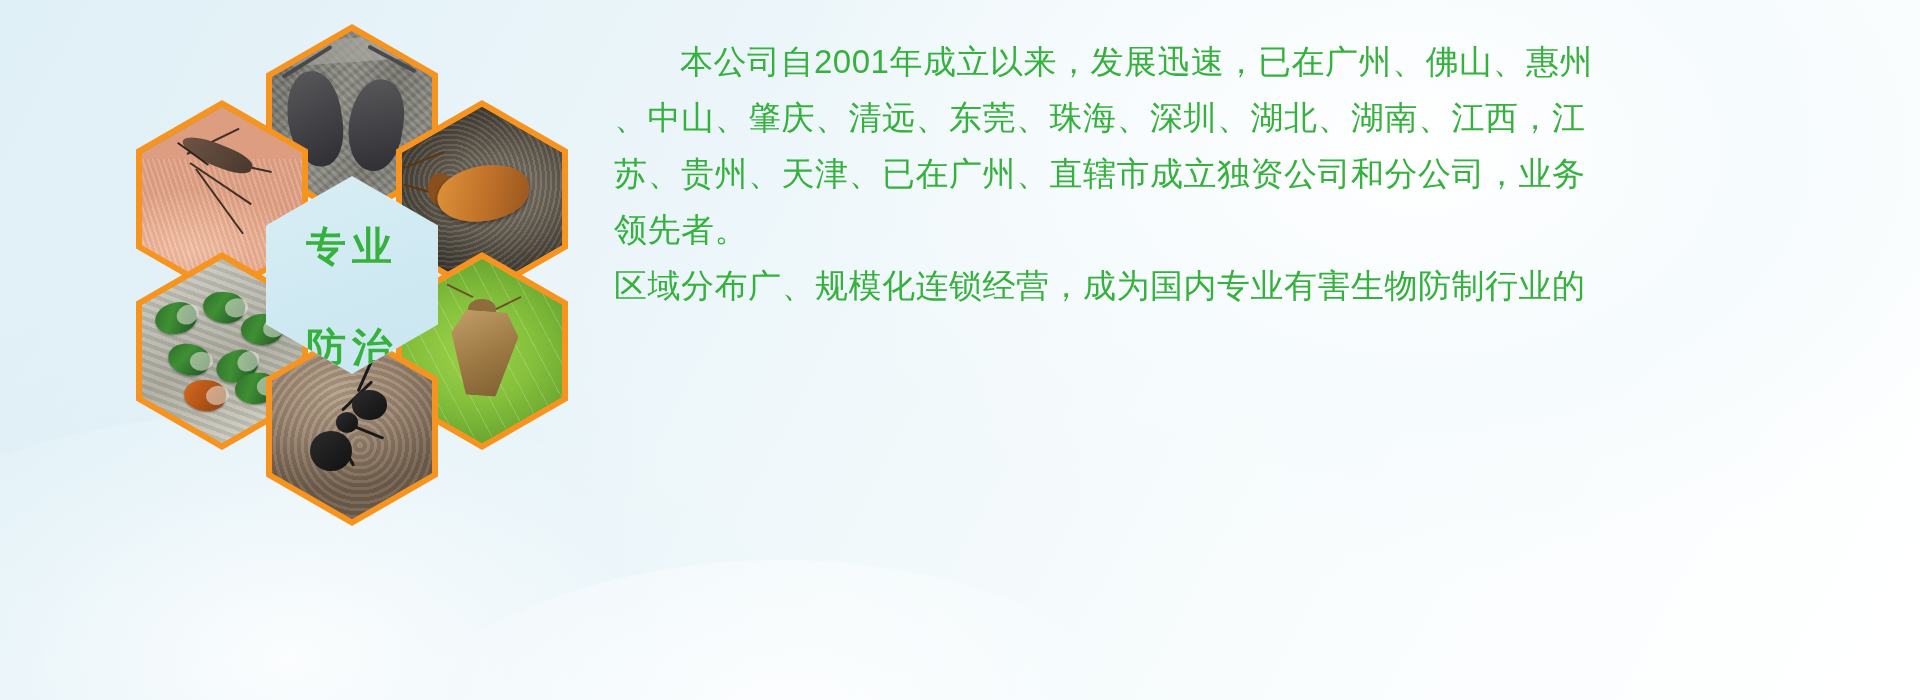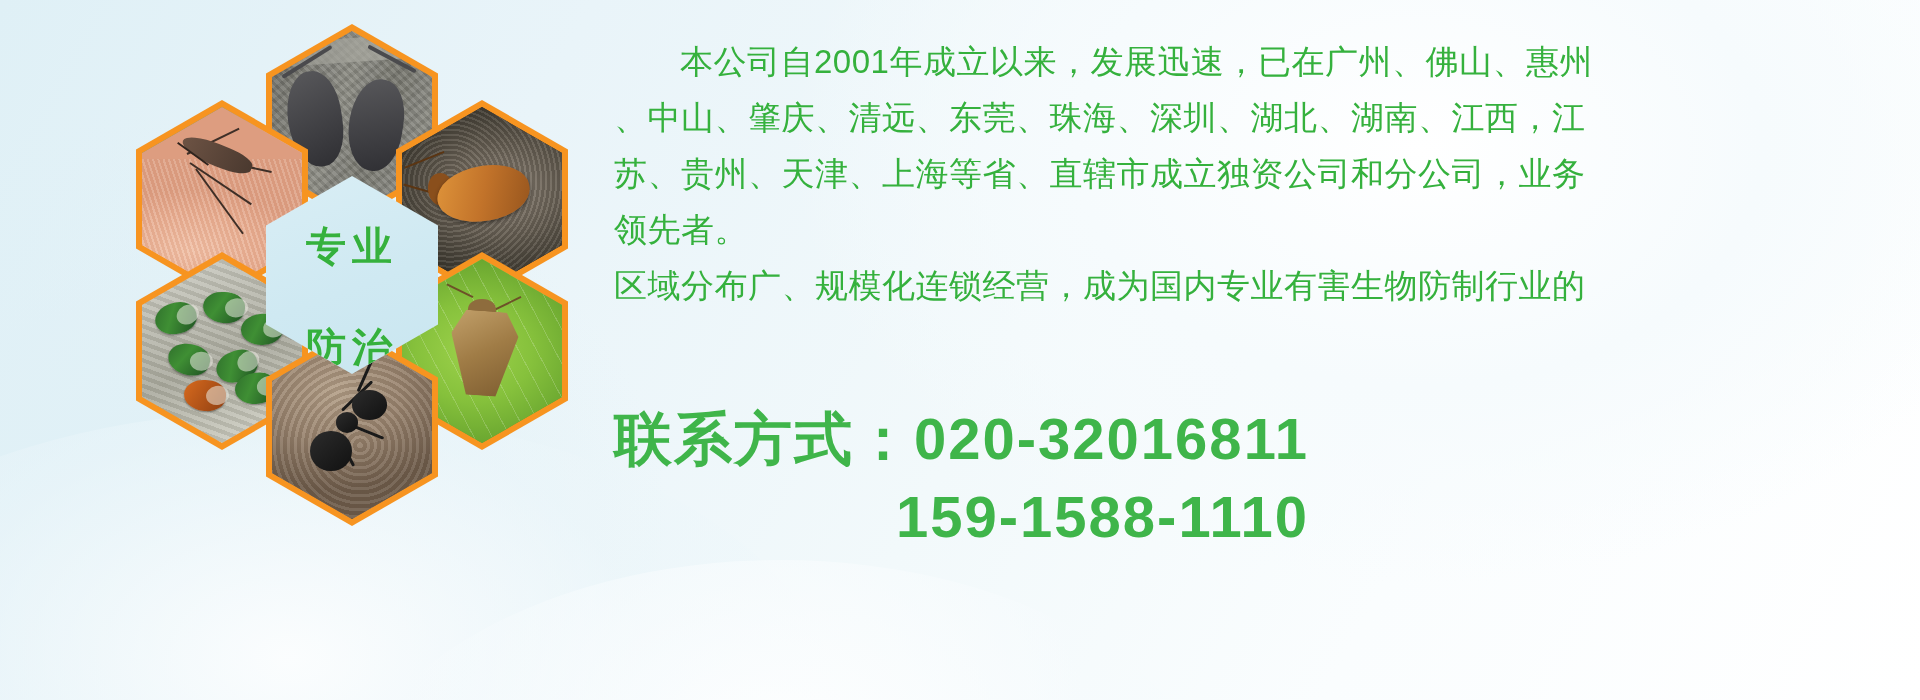--- a/index.html
+++ b/index.html
@@ -304,7 +304,7 @@
   <div id="copy">
     <p class="indent">本公司自2001年成立以来，发展迅速，已在广州、佛山、惠州</p>
     <p>、中山、肇庆、清远、东莞、珠海、深圳、湖北、湖南、江西，江</p>
-    <p>苏、贵州、天津、上海等省、直辖市成立独资公司和分公司，业务</p>
+    <p>苏、贵州、天津、已在广州、直辖市成立独资公司和分公司，业务</p>
     <p>领先者。</p>
     <p>区域分布广、规模化连锁经营，成为国内专业有害生物防制行业的</p>
   </div>

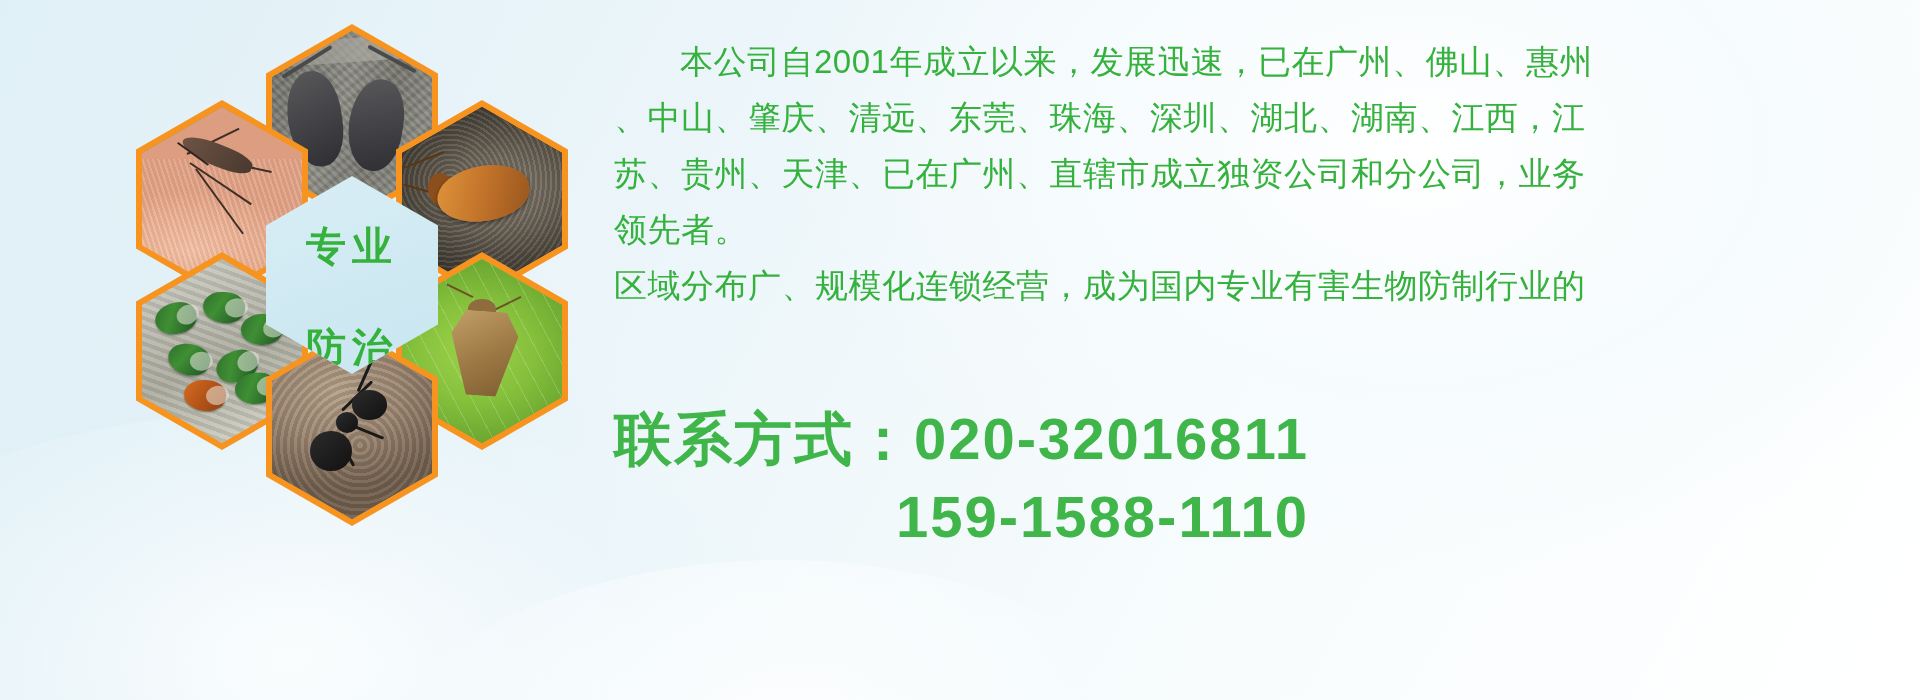--- a/index.html
+++ b/index.html
@@ -309,12 +309,6 @@
     <p>区域分布广、规模化连锁经营，成为国内专业有害生物防制行业的</p>
   </div>
 
-  <div id="contact">
-    <div class="line">
-      <span>联系方式：</span><span>020-32016811</span>
-    </div>
-    <div class="line line2">159-1588-1110</div>
-  </div>
 </div>
 
 </body></html>

